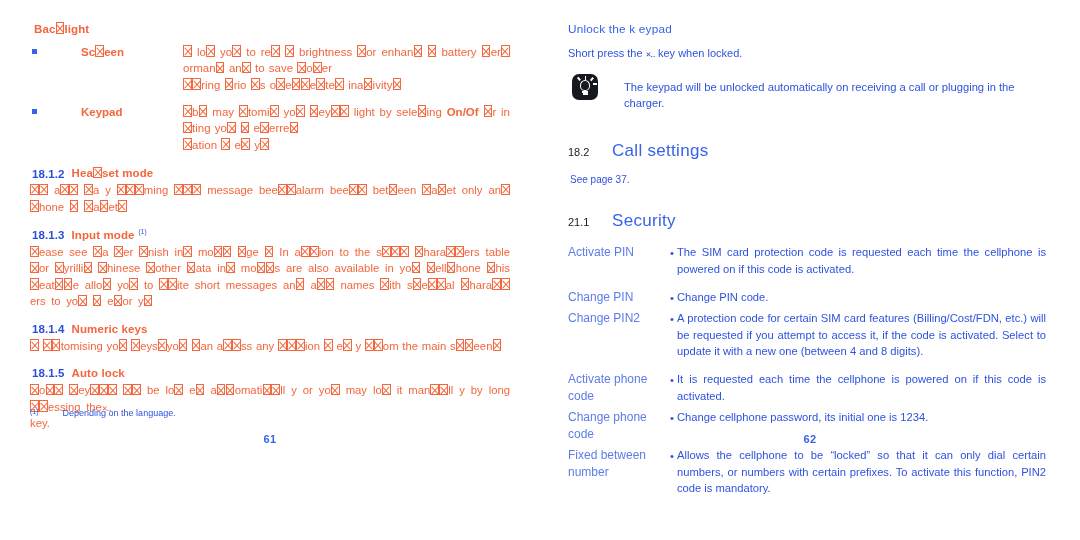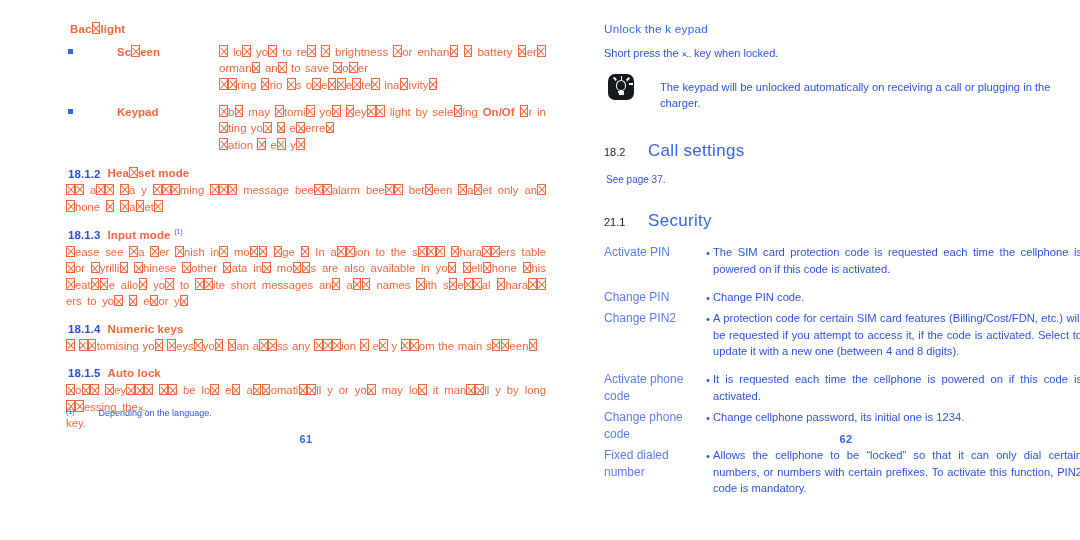--- a/index.html
+++ b/index.html
@@ -24,7 +24,6 @@
     top: 0;
     height: 454px;
     box-sizing: border-box;
-    margin-left: 36px;
   }
   .page-left  { left: 0;    width: 540px; padding: 22px 30px 0 26px; }
   .page-right { left: 540px; width: 540px; padding: 22px 34px 0 28px; }

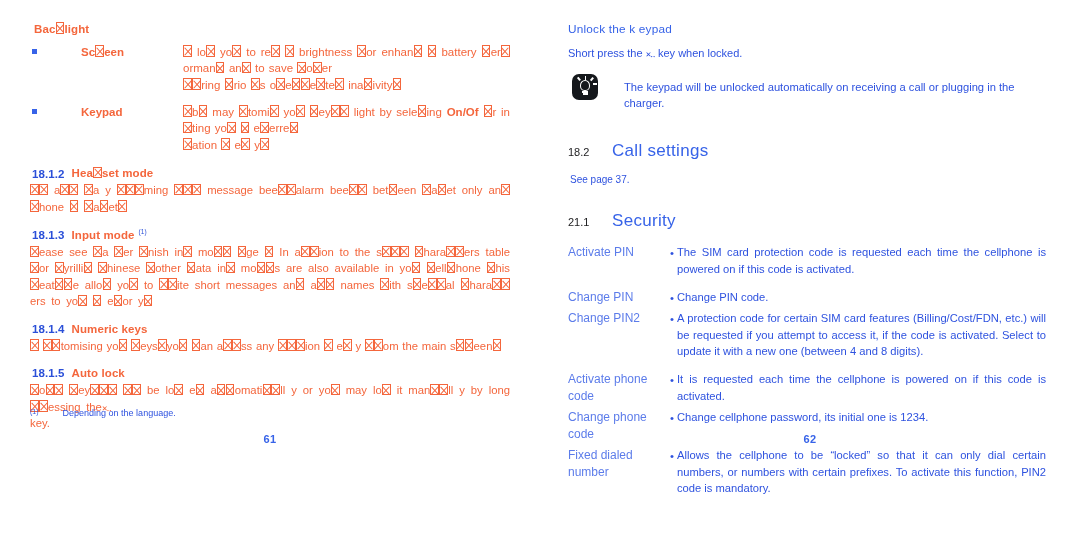--- a/index.html
+++ b/index.html
@@ -403,7 +403,7 @@
         <span class="tbl-desc">Change cellphone password, its initial one is 1234.</span>
       </div>
       <div class="tbl-row">
-        <span class="tbl-label">Fixed dialed number</span>
+        <span class="tbl-label">Fixed between number</span>
         <span class="tbl-dot">•</span>
         <span class="tbl-desc">Allows the cellphone to be “locked” so that it can only dial certain numbers, or numbers with certain prefixes. To activate this function, PIN2 code is mandatory.</span>
       </div>

